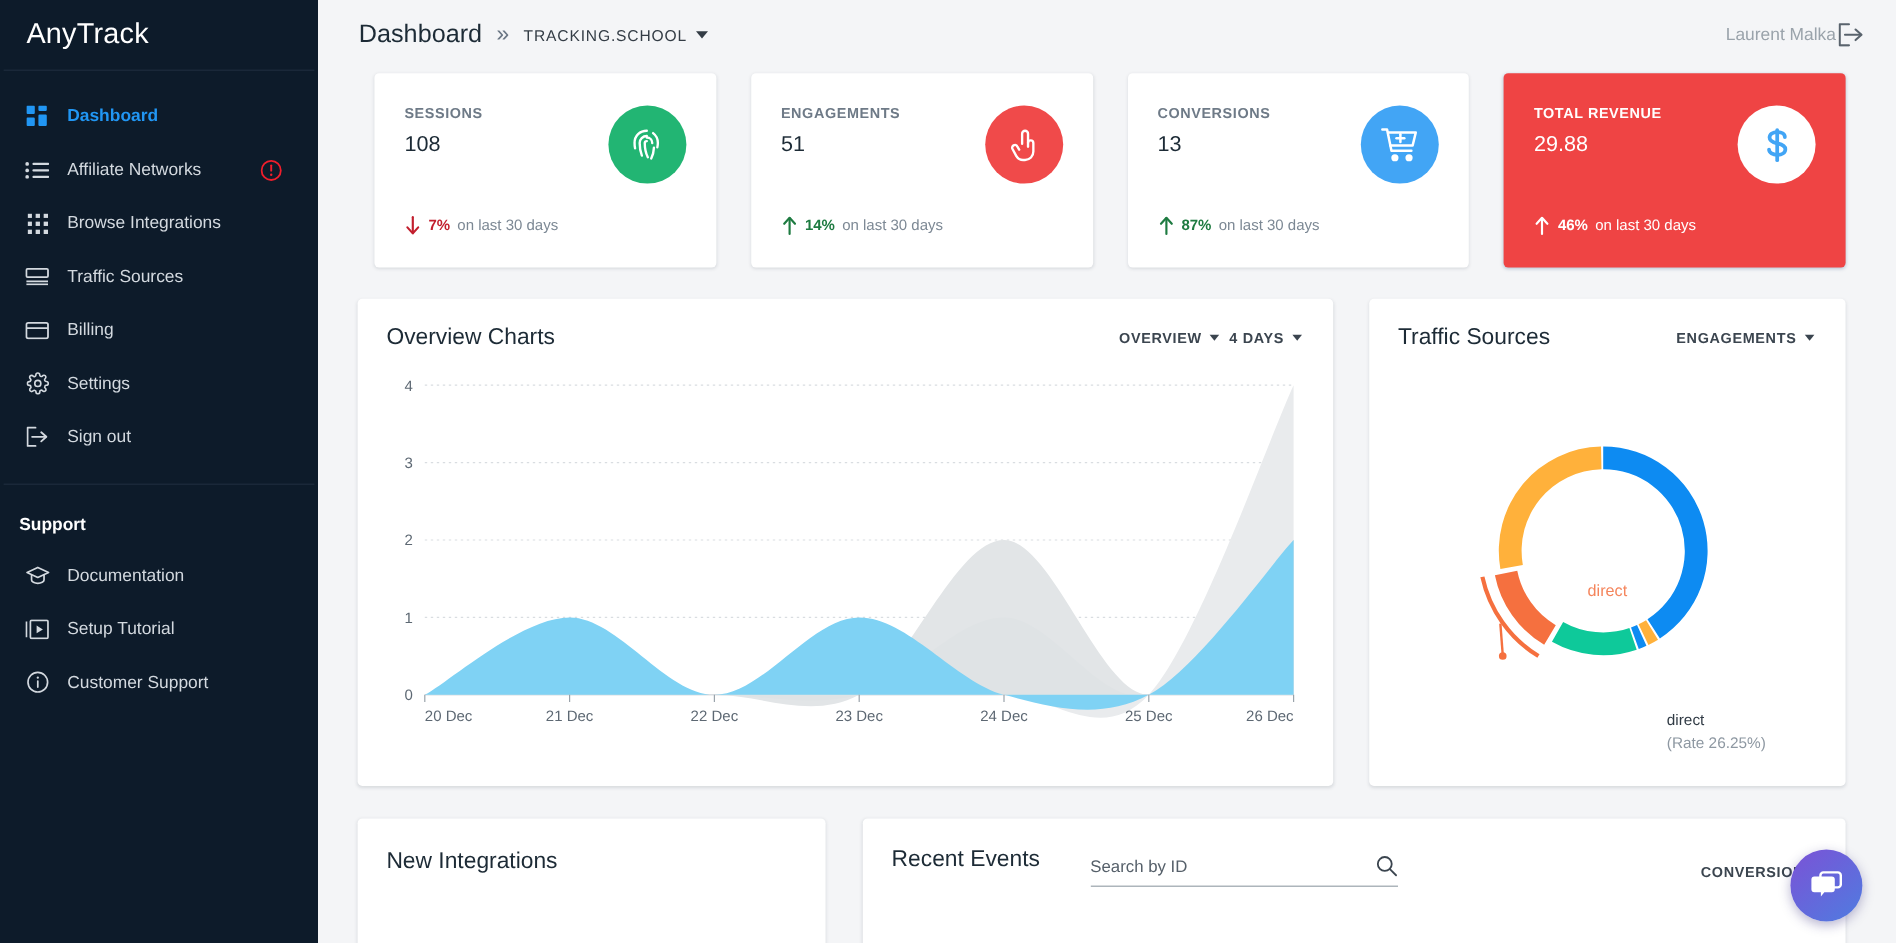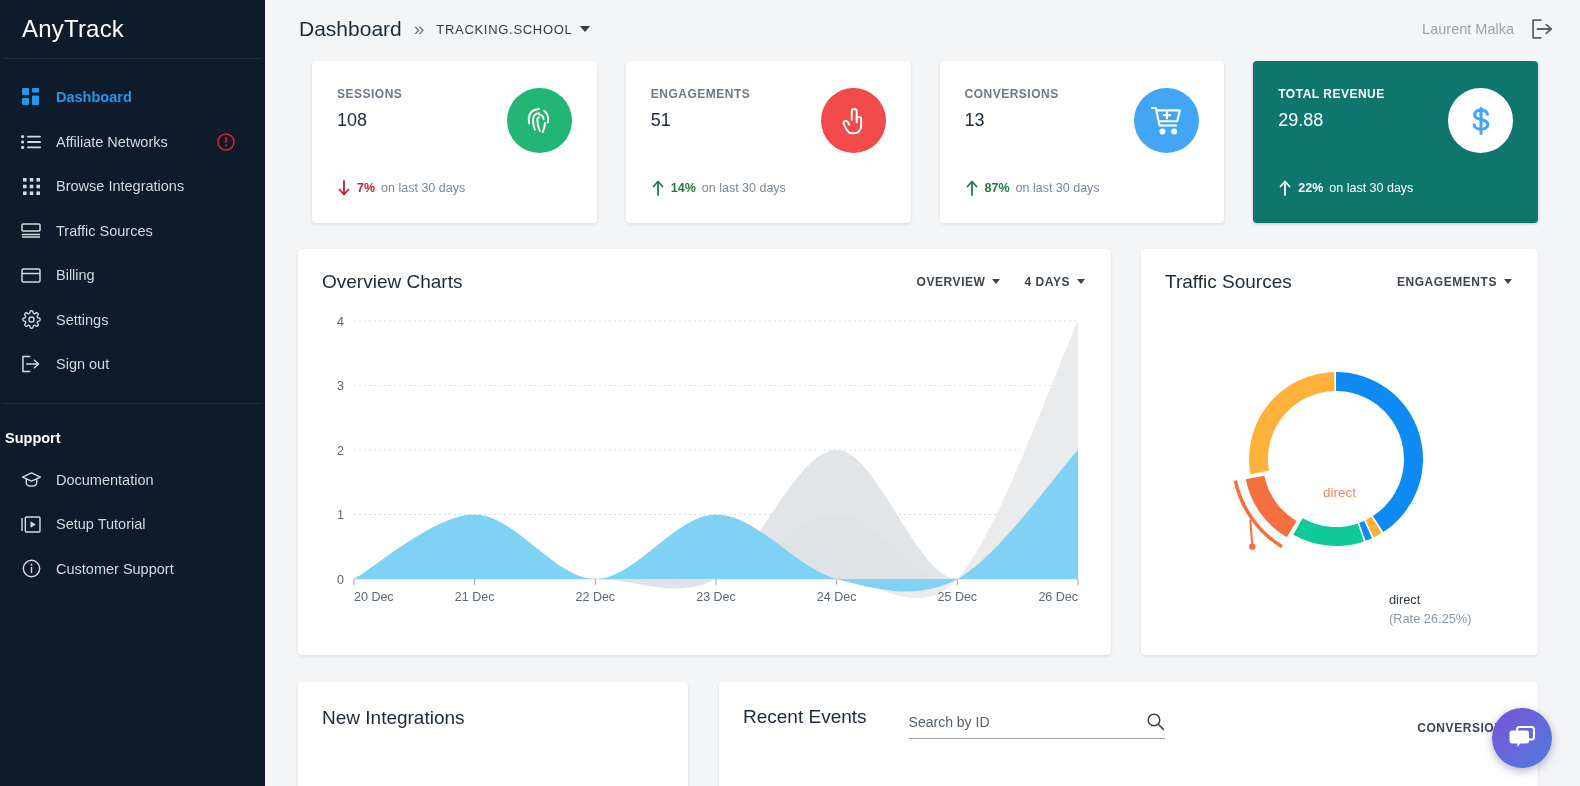--- a/index.html
+++ b/index.html
@@ -68,7 +68,7 @@
     border-left: 5px solid transparent; border-right: 5px solid transparent;
     border-top: 6px solid #333c45; margin-left: 7px; vertical-align: 2px;
   }
-  .topbar-right { margin-left: auto; display: flex; align-items: center; gap: 18px; }
+  .topbar-right { margin-left: auto; display: flex; align-items: center; gap: 2px; }
   .username { font-size: 14.5px; color: #9aa3ab; }
 
   

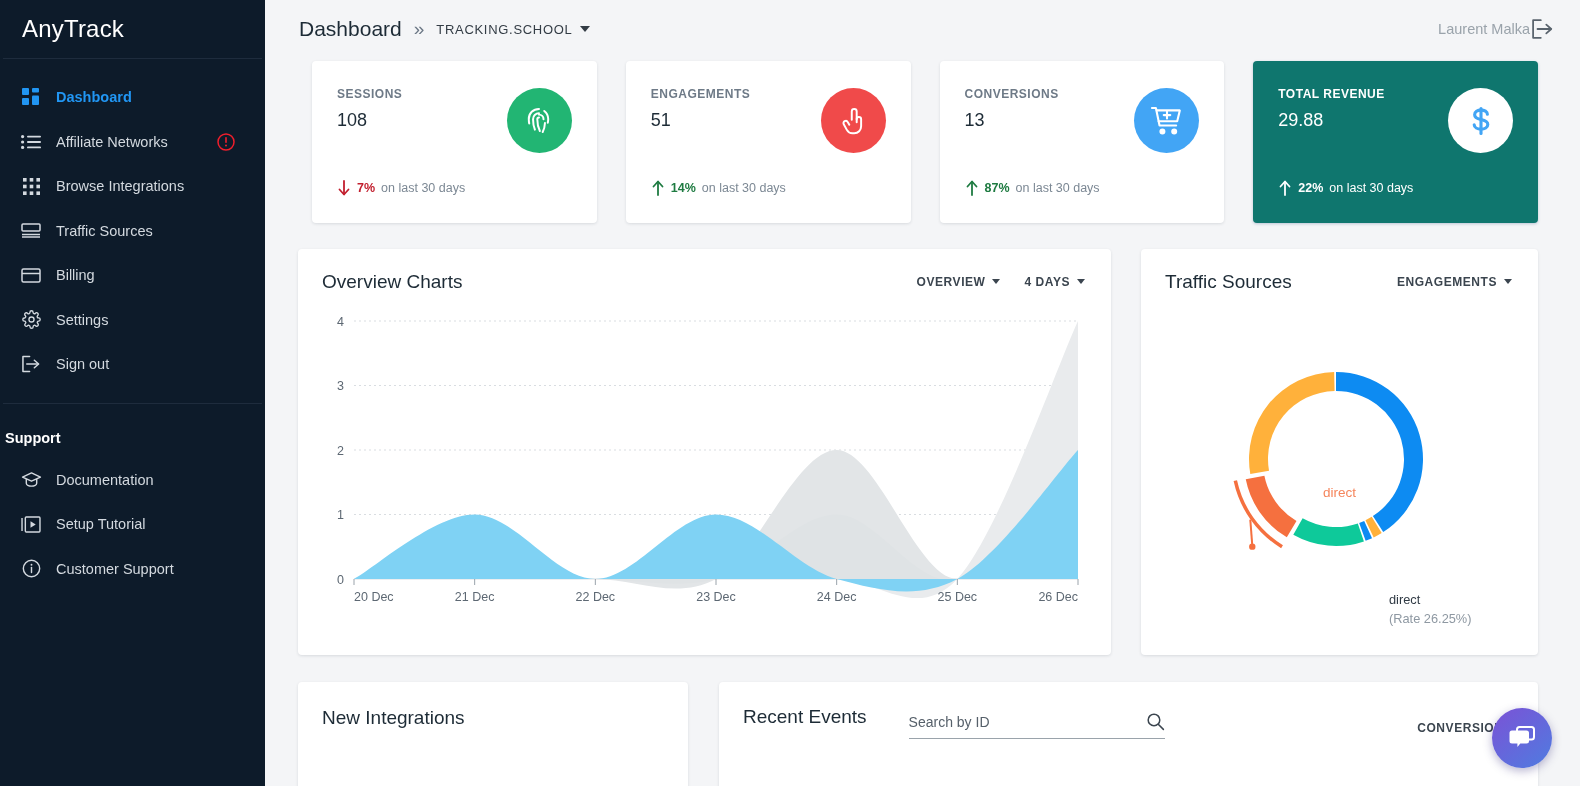--- a/index.html
+++ b/index.html
@@ -80,7 +80,7 @@
     border-radius: 4px; box-shadow: 0 1px 3px rgba(20,30,50,.12);
     padding: 26px 24px 0 25px; position: relative;
   }
-  .kpi-card.accent { background: #0f766e; box-shadow: 0 1px 3px rgba(20,60,110,.25); }
+  .kpi-card.accent { background: #ef4444; box-shadow: 0 1px 3px rgba(20,60,110,.25); }
   .kpi-label {
     font-size: 12px; font-weight: bold; letter-spacing: .5px;
     color: #6e7a87;

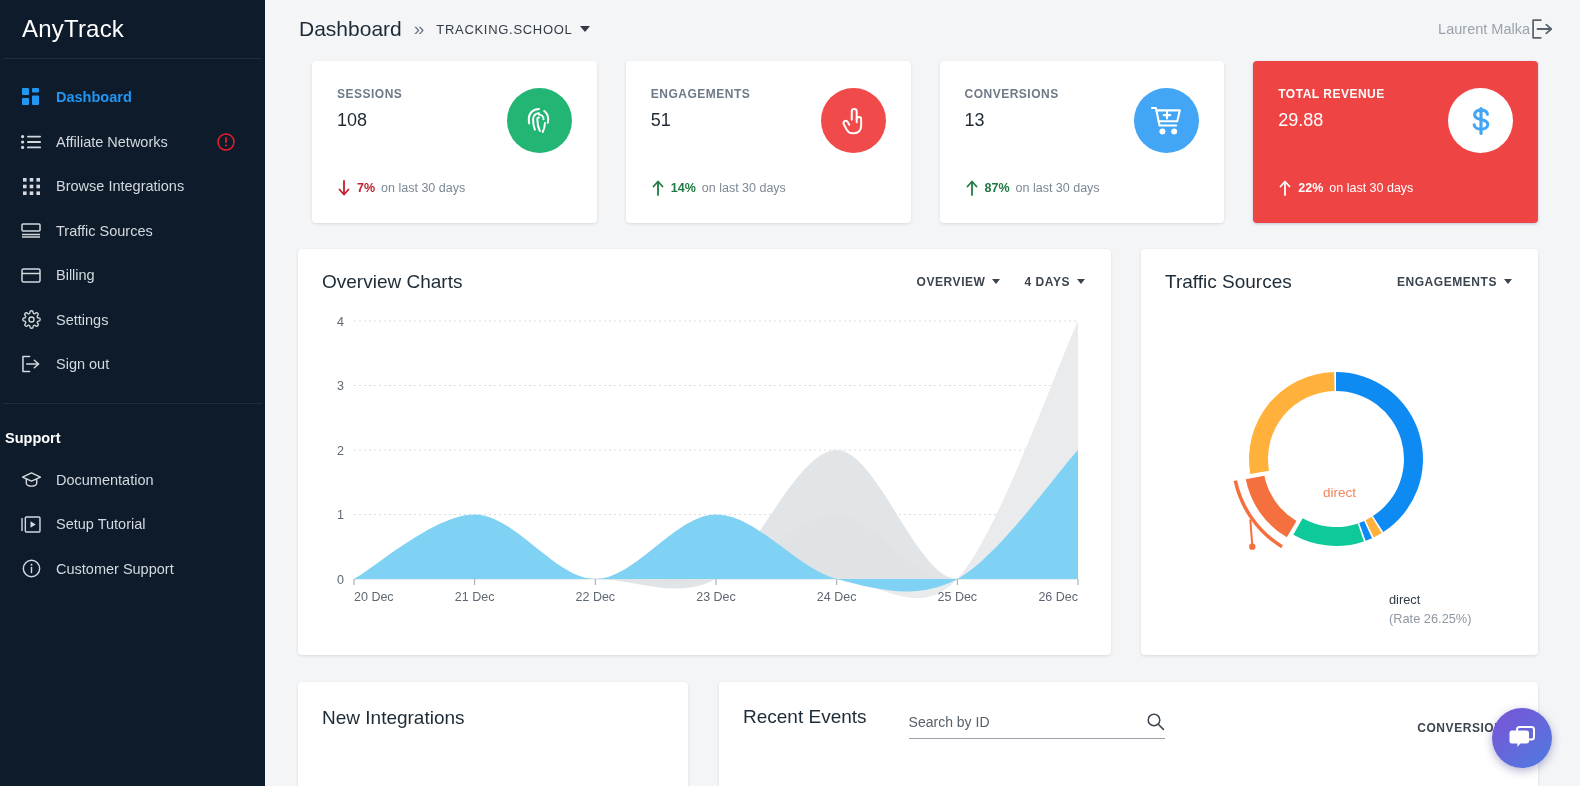--- a/index.html
+++ b/index.html
@@ -415,7 +415,7 @@
               <line x1="7" y1="15" x2="7" y2="2"></line>
               <polyline points="2.5,6.5 7,1.5 11.5,6.5"></polyline>
             </svg>
-          <span class="kpi-pct">22%</span>
+          <span class="kpi-pct">46%</span>
           <span class="kpi-sub">on last 30 days</span>
         </div>
       </div>

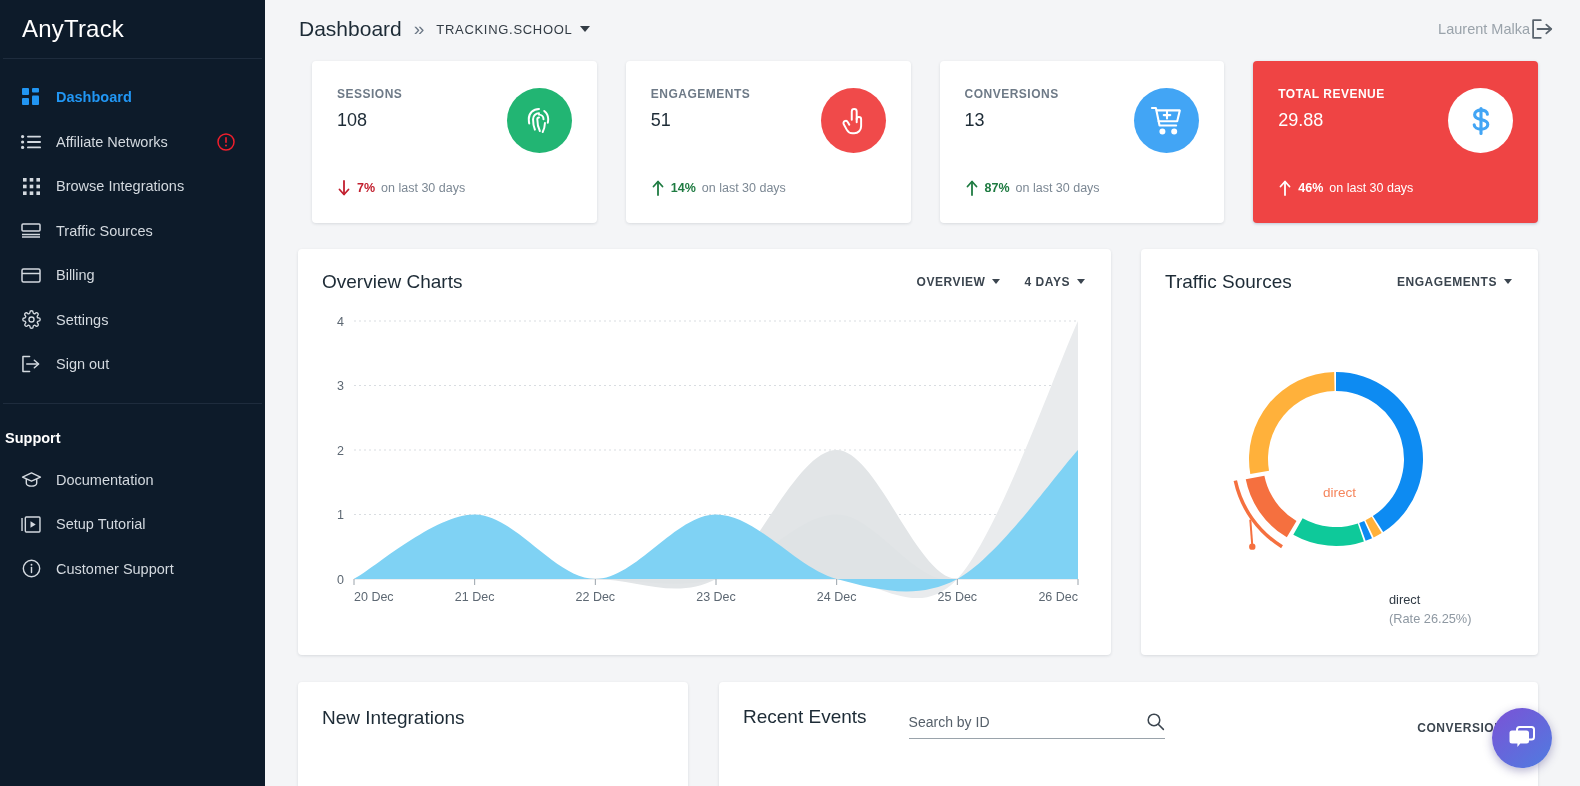--- a/index.html
+++ b/index.html
@@ -113,7 +113,7 @@
     padding: 22px 26px 0 24px;
   }
   .panel-title { font-size: 19px; color: #1d2b36; }
-  .panel-actions { margin-left: auto; display: flex; gap: 24px; align-items: center; }
+  .panel-actions { margin-left: auto; display: flex; gap: 8px; align-items: center; }
   .dd {
     font-size: 12px; letter-spacing: .55px; color: #3b454f;
     font-weight: bold; cursor: pointer; white-space: nowrap;

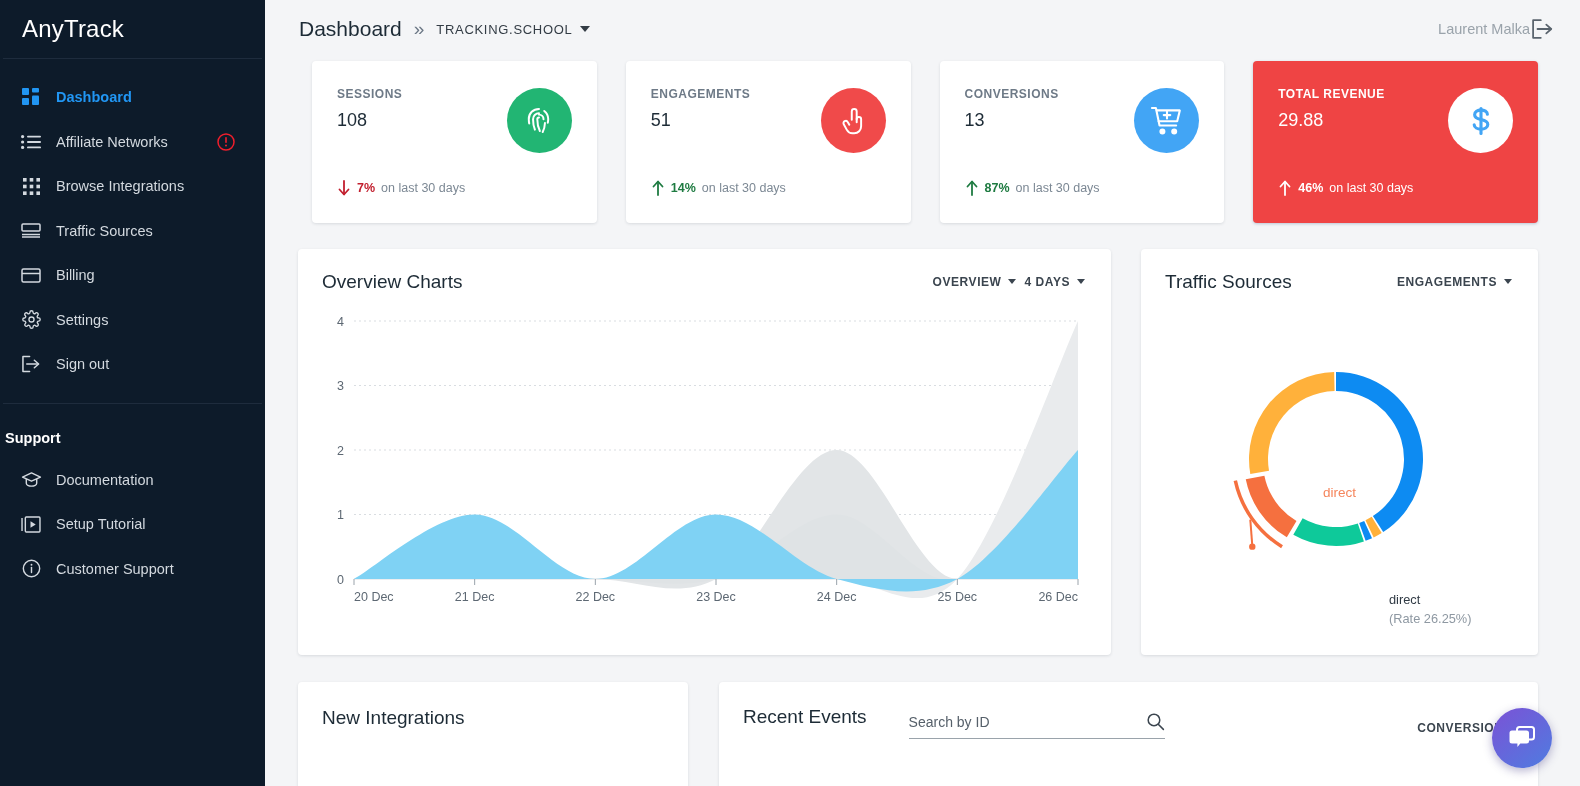--- a/index.html
+++ b/index.html
@@ -44,7 +44,7 @@
   }
   .sec-title {
     color: #ffffff; font-size: 14.5px; font-weight: bold;
-    padding: 22px 0 12px 5px;
+    padding: 22px 0 12px 16px;
   }
   .support-wrap { padding-top: 4px; }
 

